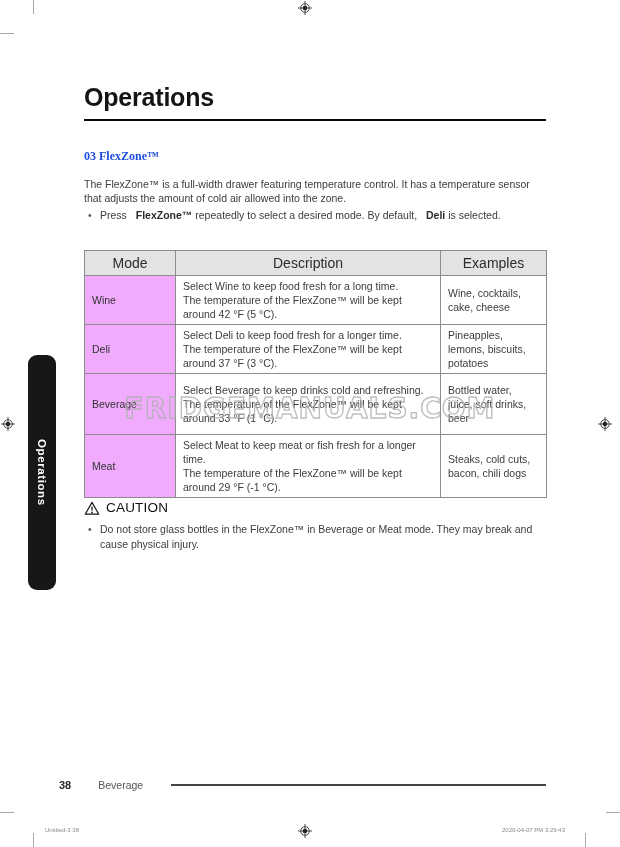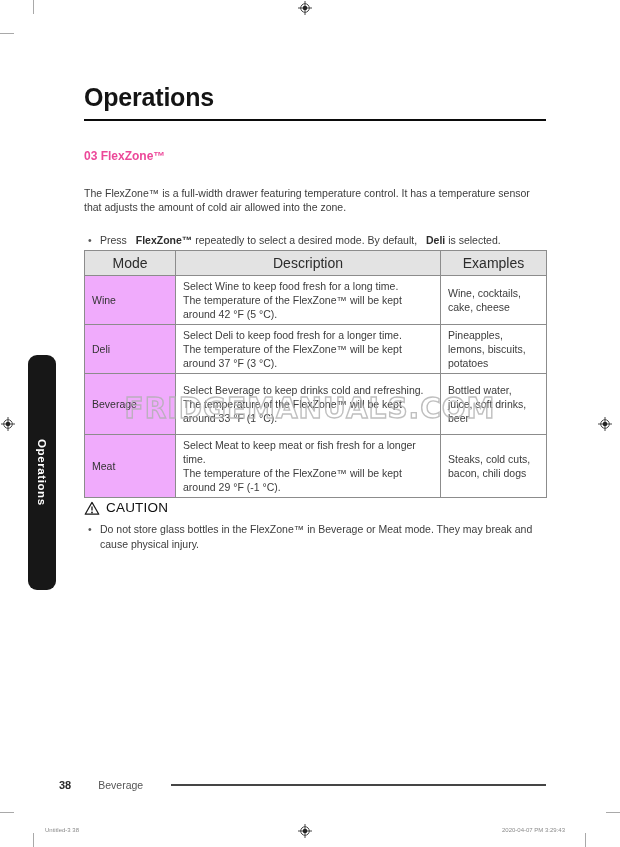--- a/index.html
+++ b/index.html
@@ -30,7 +30,7 @@
 
   
   .section{position:absolute;left:84px;top:149px;width:463px;font-size:10.5px;line-height:14.5px;}
-  .section-heading{font-size:12px;font-weight:700;color:#ec4899;margin-bottom:22px;}
+  .section-heading{font-size:12px;font-weight:700;color:#1d4ed8;margin-bottom:13px;font-family:Liberation Serif, serif;}
   .section-intro{margin-bottom:18px;color:#3c3c3c;}
   ul.dots{list-style:none;margin:0;padding:0;}
   ul.dots li{position:relative;padding-left:16px;color:#3c3c3c;}

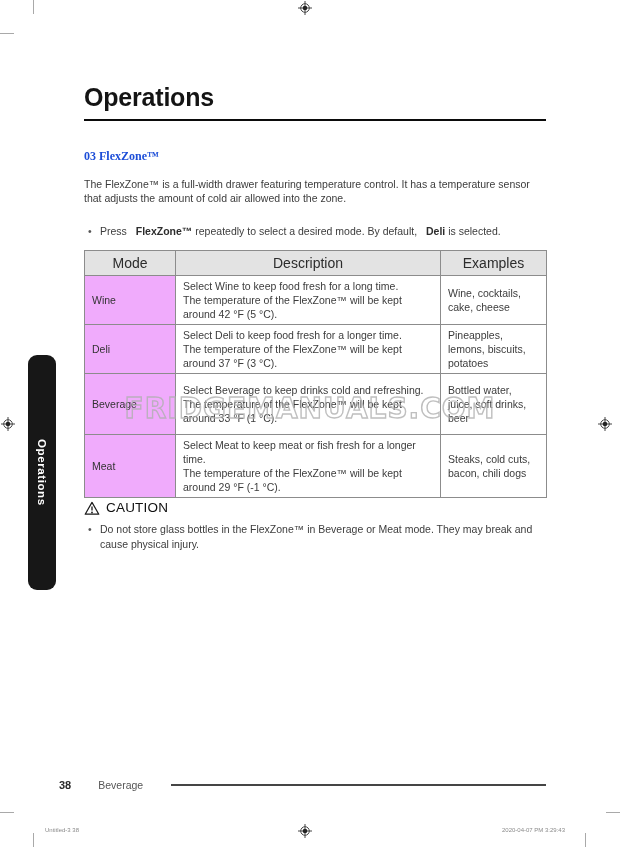--- a/index.html
+++ b/index.html
@@ -31,7 +31,7 @@
   
   .section{position:absolute;left:84px;top:149px;width:463px;font-size:10.5px;line-height:14.5px;}
   .section-heading{font-size:12px;font-weight:700;color:#1d4ed8;margin-bottom:13px;font-family:Liberation Serif, serif;}
-  .section-intro{margin-bottom:18px;color:#3c3c3c;}
+  .section-intro{margin-bottom:2px;color:#3c3c3c;}
   ul.dots{list-style:none;margin:0;padding:0;}
   ul.dots li{position:relative;padding-left:16px;color:#3c3c3c;}
   ul.dots li::before{content:"\2022";position:absolute;left:4px;color:#555;}

